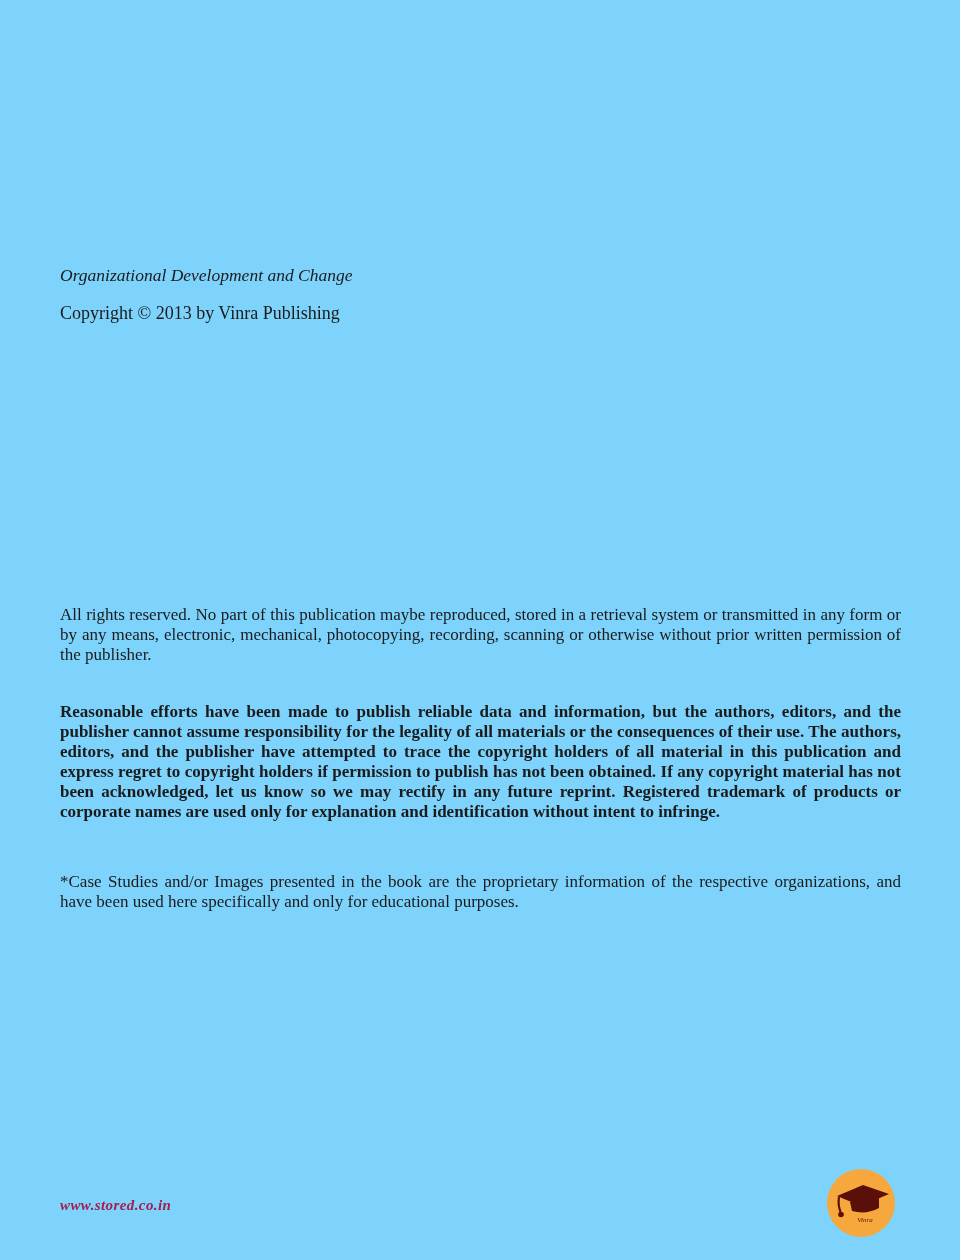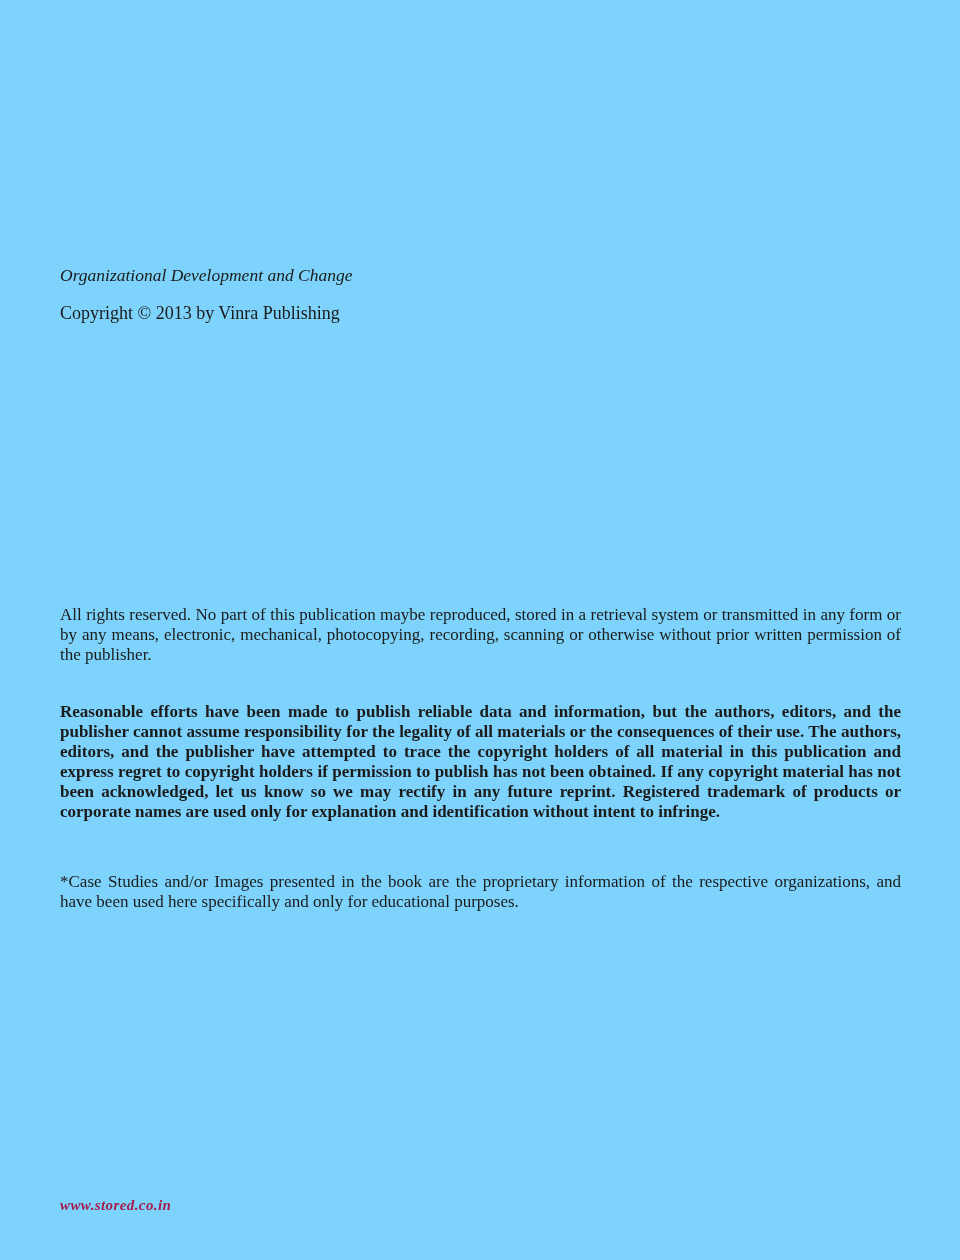--- a/index.html
+++ b/index.html
@@ -86,6 +86,21 @@
 
   <div class="footer-url">www.stored.co.in</div>
 
+  <div class="logo">
+    <svg width="70" height="70" viewBox="0 0 70 70">
+      <circle cx="35" cy="35" r="34" fill="var(--logo-circle)"></circle>
+
+      <polygon points="11,28 37,17 63,26 35,38" fill="var(--logo-glyph)"></polygon>
+
+      <path d="M24,34 L53,30 L53,40 Q40,47 26,43 Z" fill="var(--logo-glyph)"></path>
+
+      <path d="M13,29 C12,35 13,40 14.5,44" fill="none" stroke="var(--logo-glyph)" stroke-width="2.2"></path>
+
+      <circle cx="15" cy="46.5" r="2.8" fill="var(--logo-glyph)"></circle>
+
+      <text x="39" y="54" text-anchor="middle" font-family="Liberation Serif, serif" font-style="italic" font-size="7" fill="var(--logo-glyph)">Vinra</text>
+    </svg>
+  </div>
 
 </div>
 

